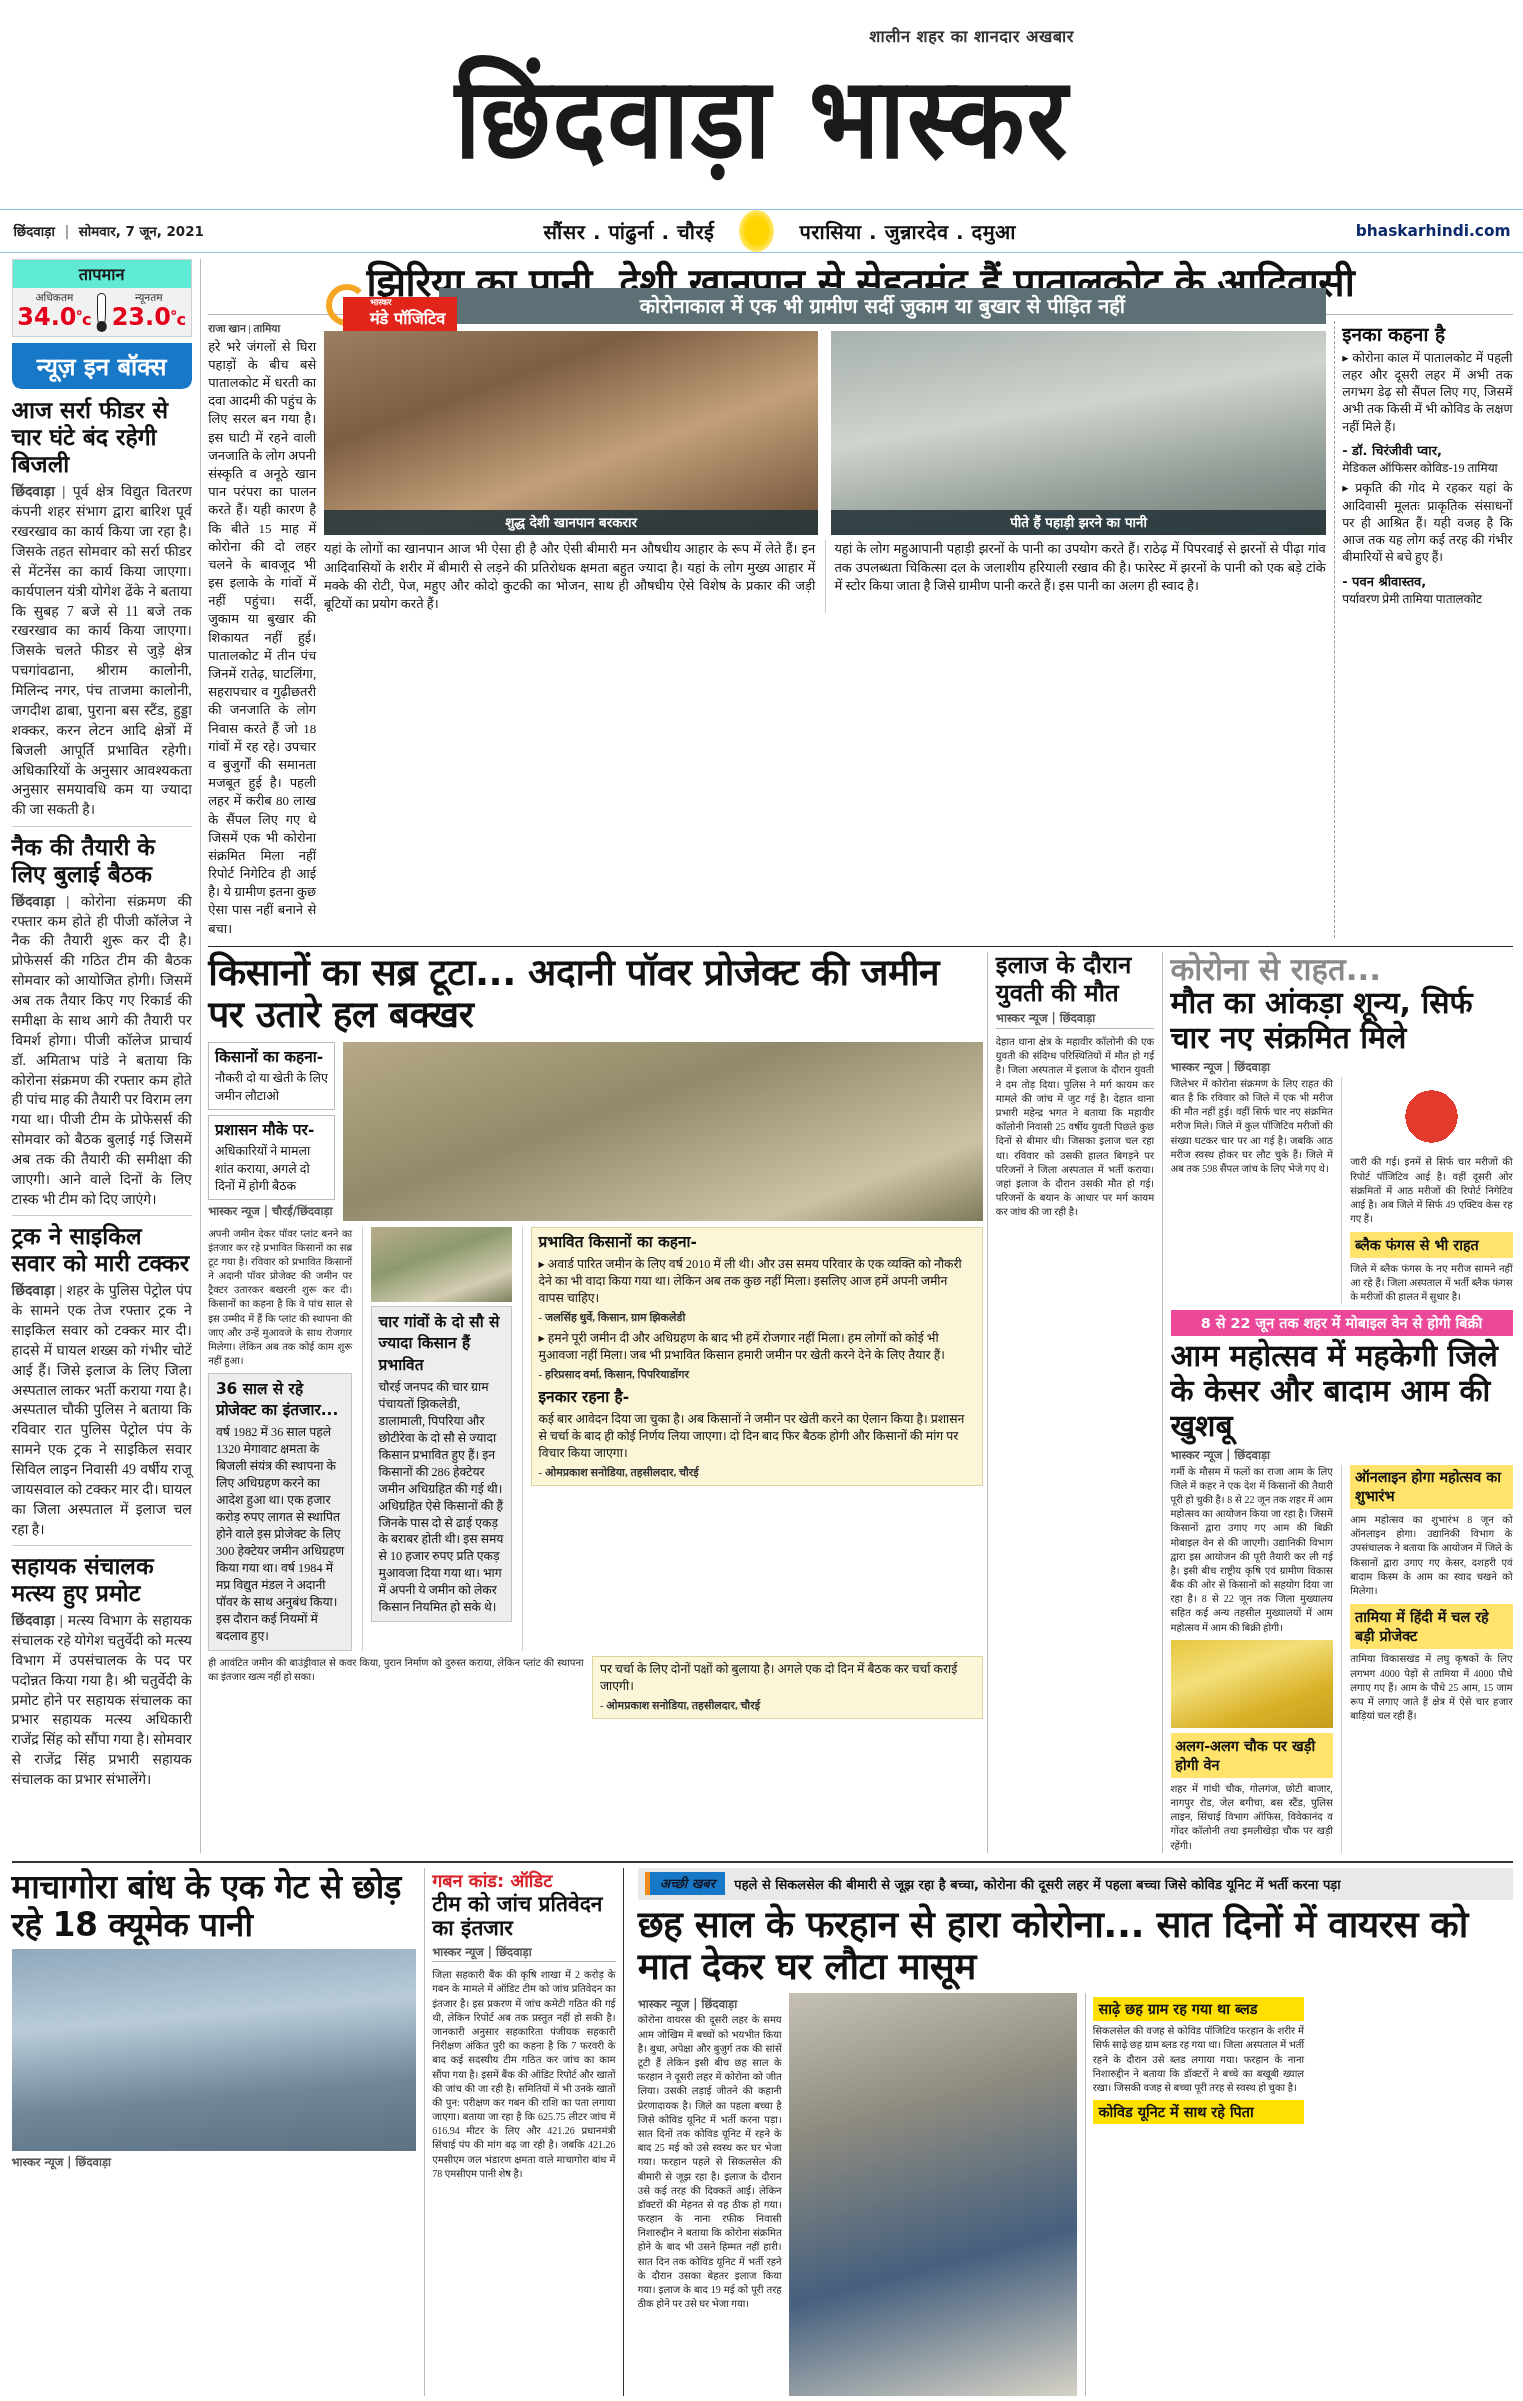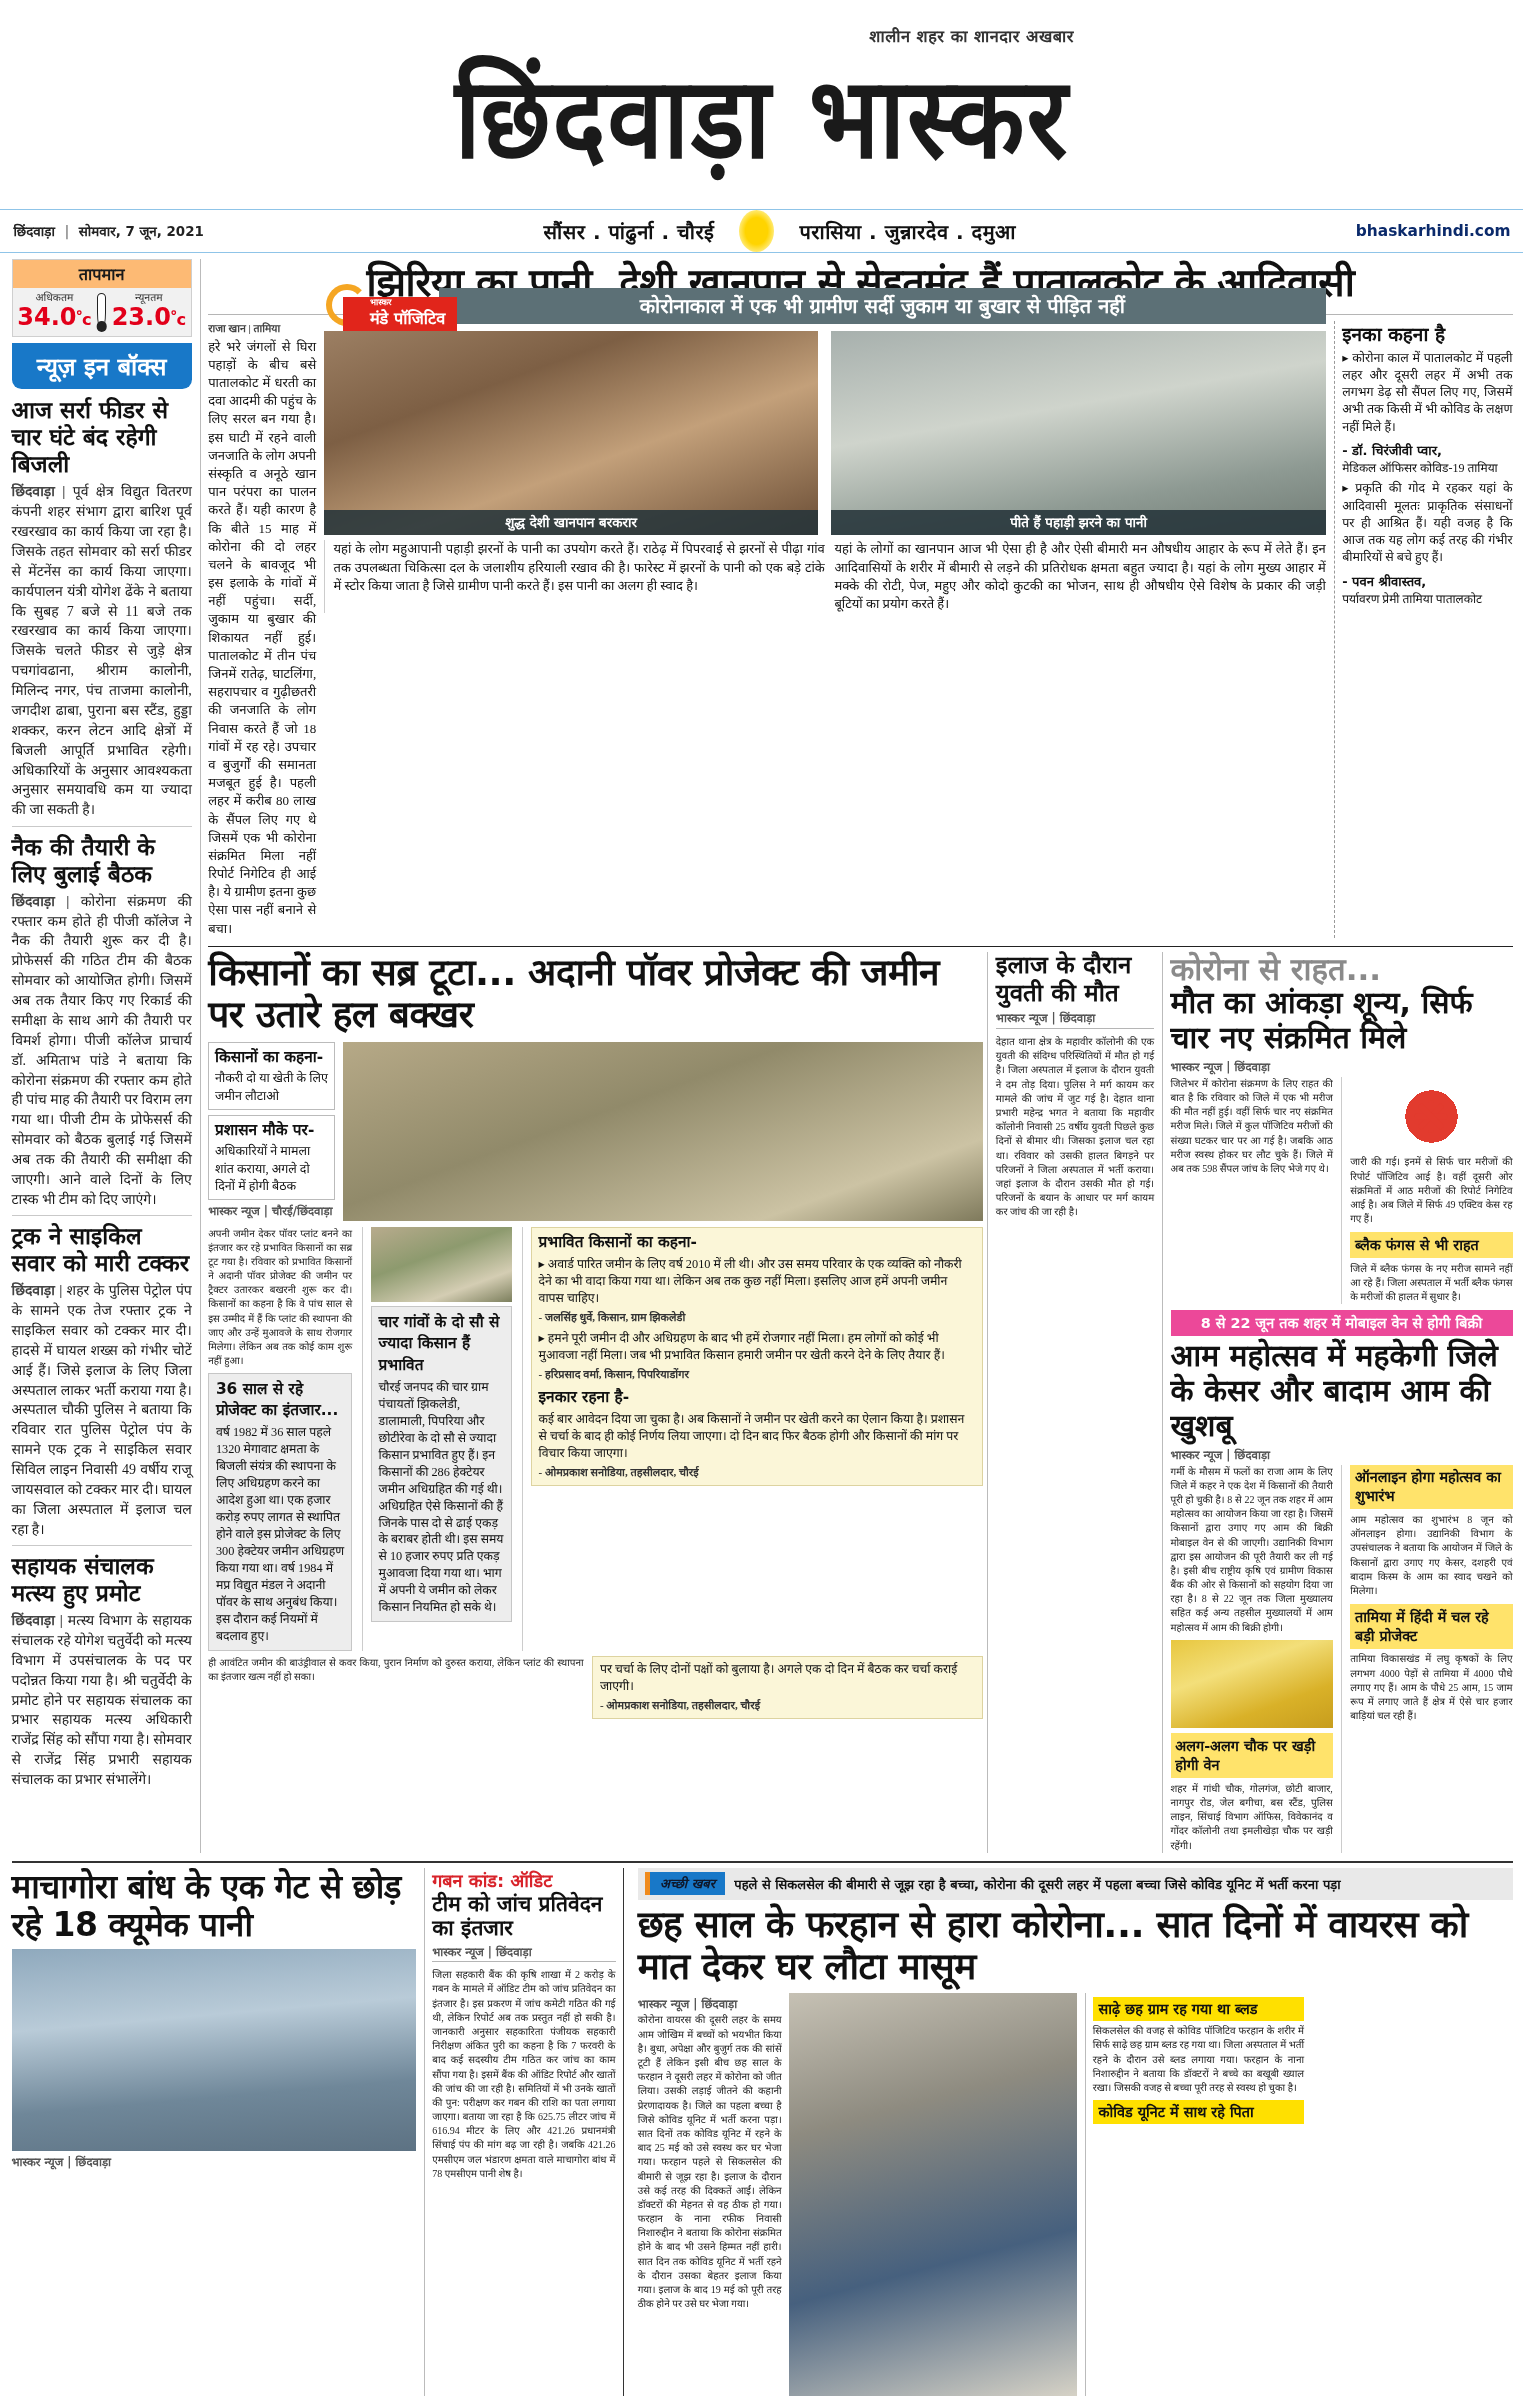--- a/index.html
+++ b/index.html
@@ -95,7 +95,7 @@
   
   .weather-box { border: 1px solid #cfcfcf; margin-bottom: 5.8px; }
   .weather-head {
-    background: #fdba74;
+    background: #5eead4;
     text-align: center;
     font-family: "DejaVu Sans", sans-serif;
     font-weight: bold;

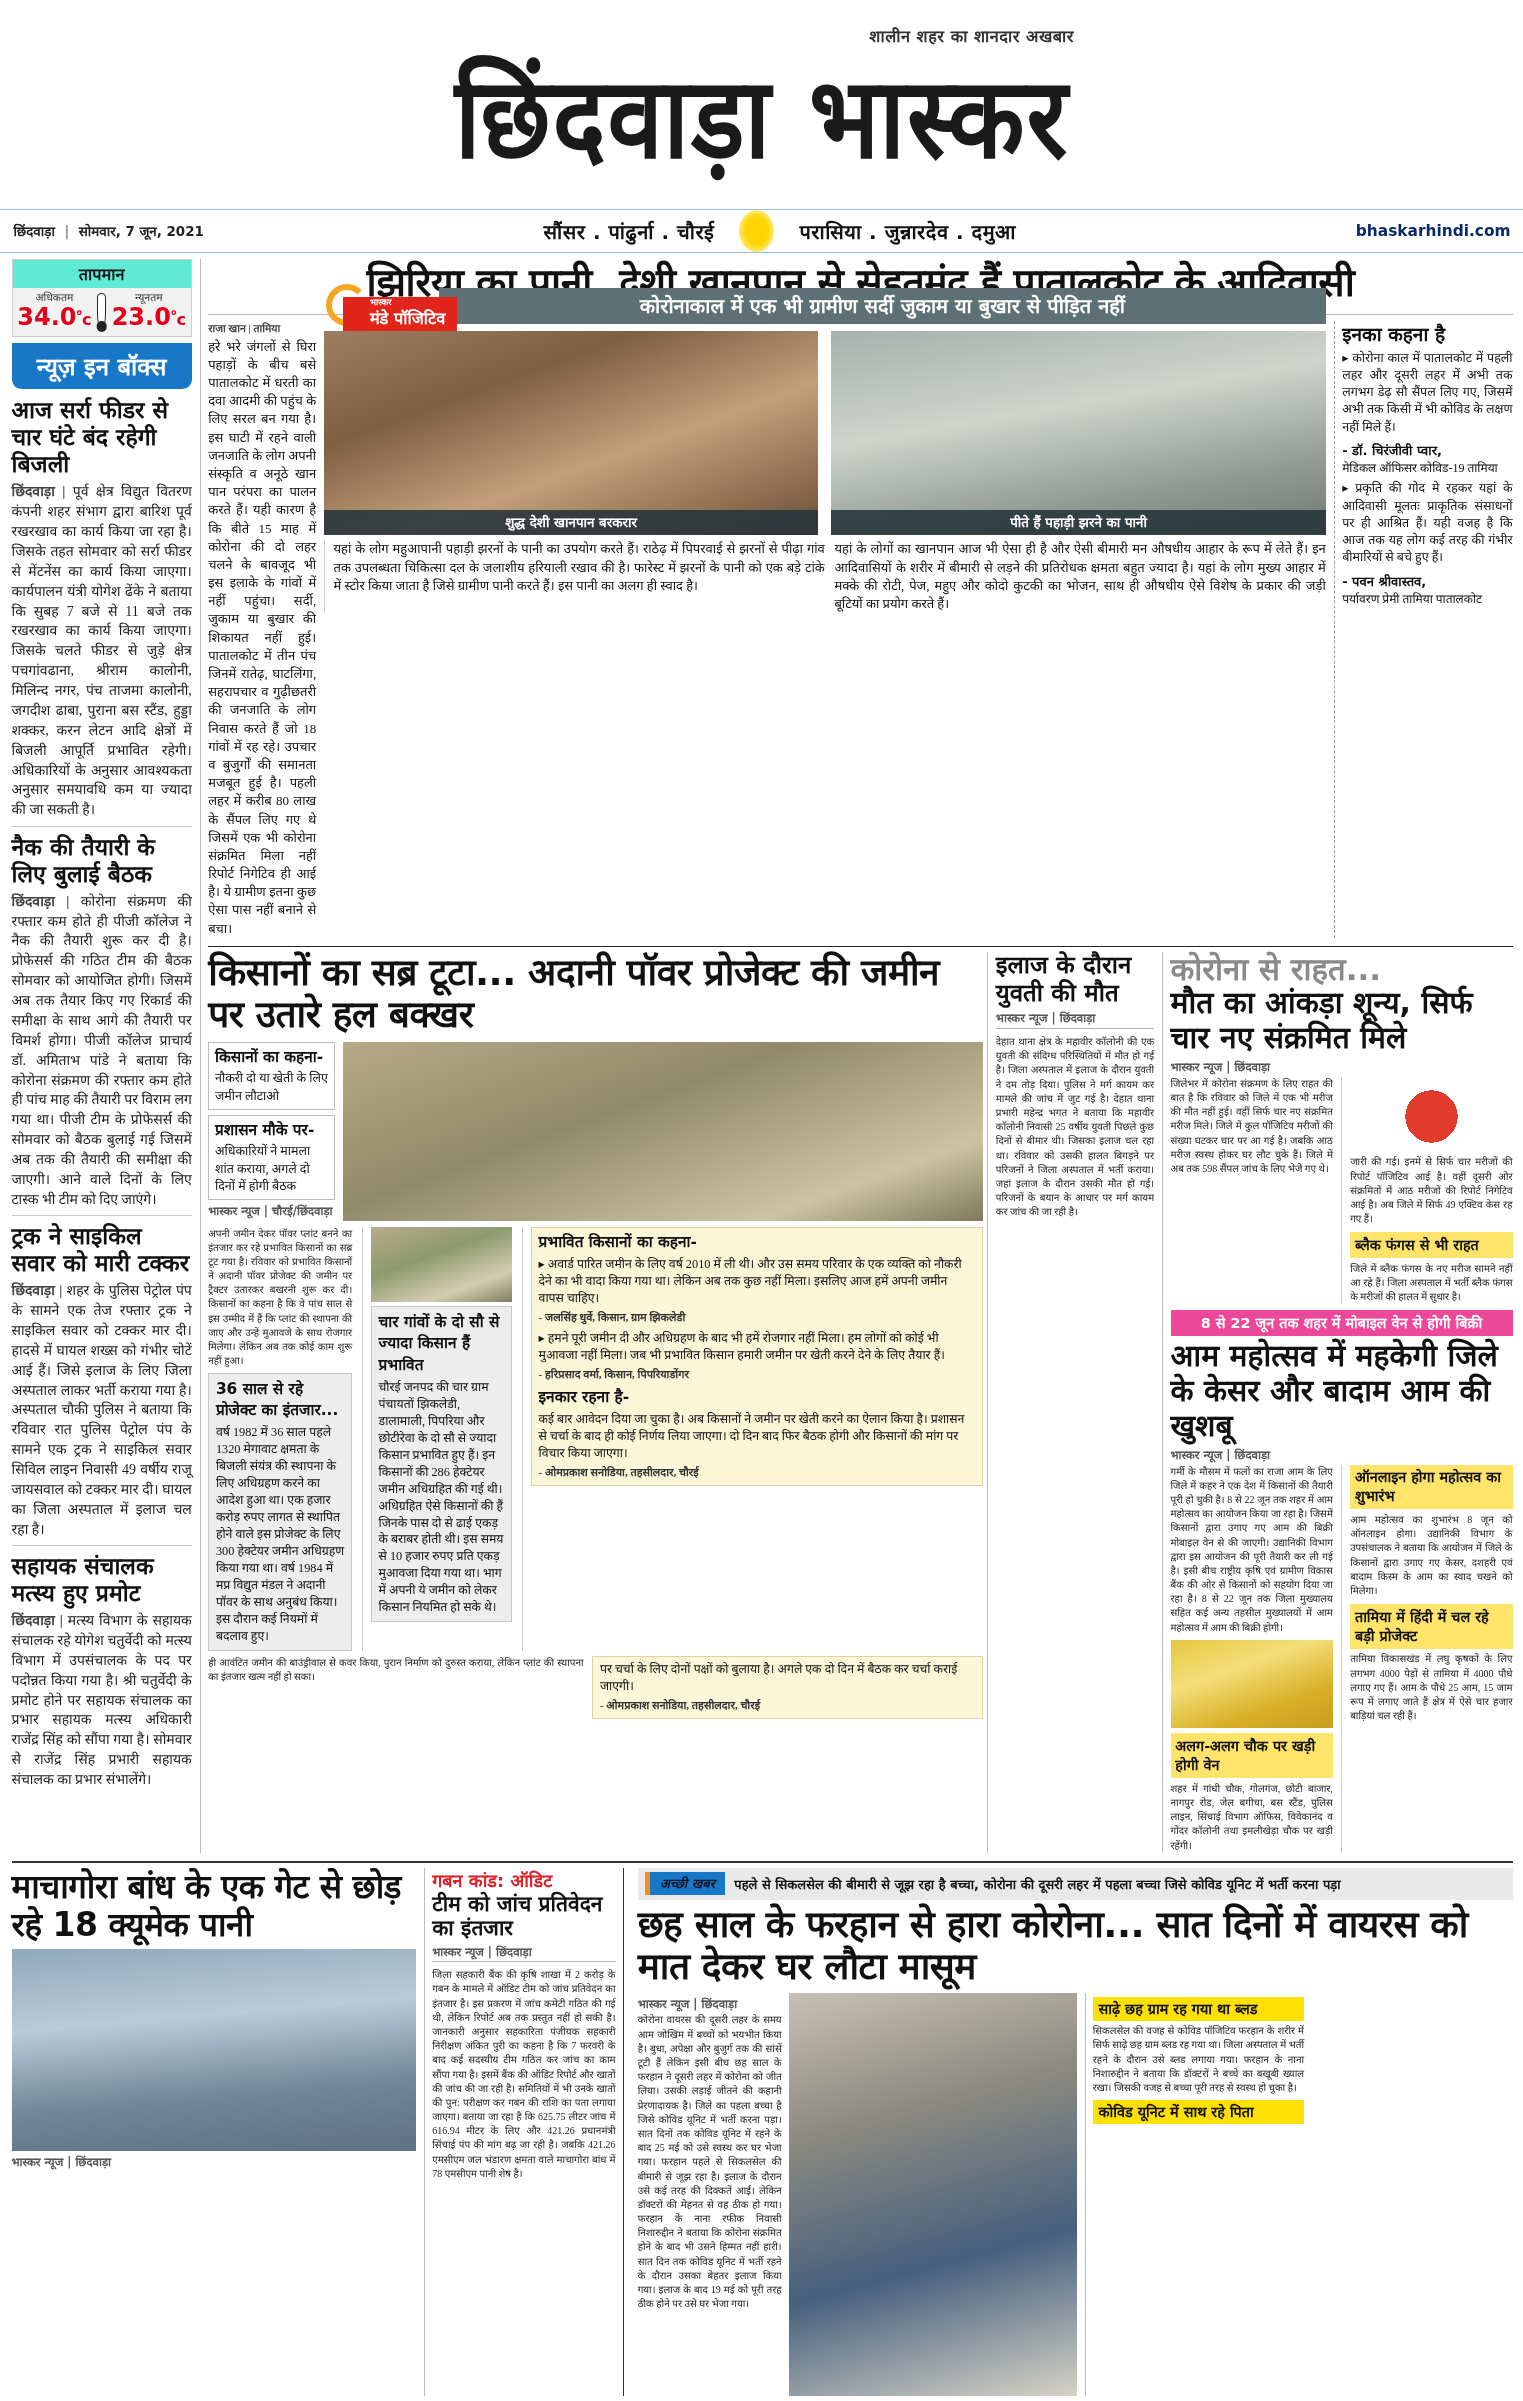--- a/index.html
+++ b/index.html
@@ -486,8 +486,8 @@
             </div>
 
             <div style="display:flex;gap:9.6px;margin-top:5.8px">
+              <div style="flex:1" class="lead-col-text">यहां के लोगों का खानपान आज भी ऐसा ही है और ऐसी बीमारी मन औषधीय आहार के रूप में लेते हैं। इन आदिवासियों के शरीर में बीमारी से लड़ने की प्रतिरोधक क्षमता बहुत ज्यादा है। यहां के लोग मुख्य आहार में मक्के की रोटी, पेज, महुए और कोदो कुटकी का भोजन, साथ ही औषधीय ऐसे विशेष के प्रकार की जड़ी बूटियों का प्रयोग करते हैं।</div>
               <div style="flex:1;border-left:1px solid #ccc;padding-left:8.6px" class="lead-col-text">यहां के लोग महुआपानी पहाड़ी झरनों के पानी का उपयोग करते हैं। राठेढ़ में पिपरवाई से झरनों से पीढ़ा गांव तक उपलब्धता चिकित्सा दल के जलाशीय हरियाली रखाव की है। फारेस्ट में झरनों के पानी को एक बड़े टांके में स्टोर किया जाता है जिसे ग्रामीण पानी करते हैं। इस पानी का अलग ही स्वाद है।</div>
-              <div style="flex:1" class="lead-col-text">यहां के लोगों का खानपान आज भी ऐसा ही है और ऐसी बीमारी मन औषधीय आहार के रूप में लेते हैं। इन आदिवासियों के शरीर में बीमारी से लड़ने की प्रतिरोधक क्षमता बहुत ज्यादा है। यहां के लोग मुख्य आहार में मक्के की रोटी, पेज, महुए और कोदो कुटकी का भोजन, साथ ही औषधीय ऐसे विशेष के प्रकार की जड़ी बूटियों का प्रयोग करते हैं।</div>
             </div>
           </div>
 

